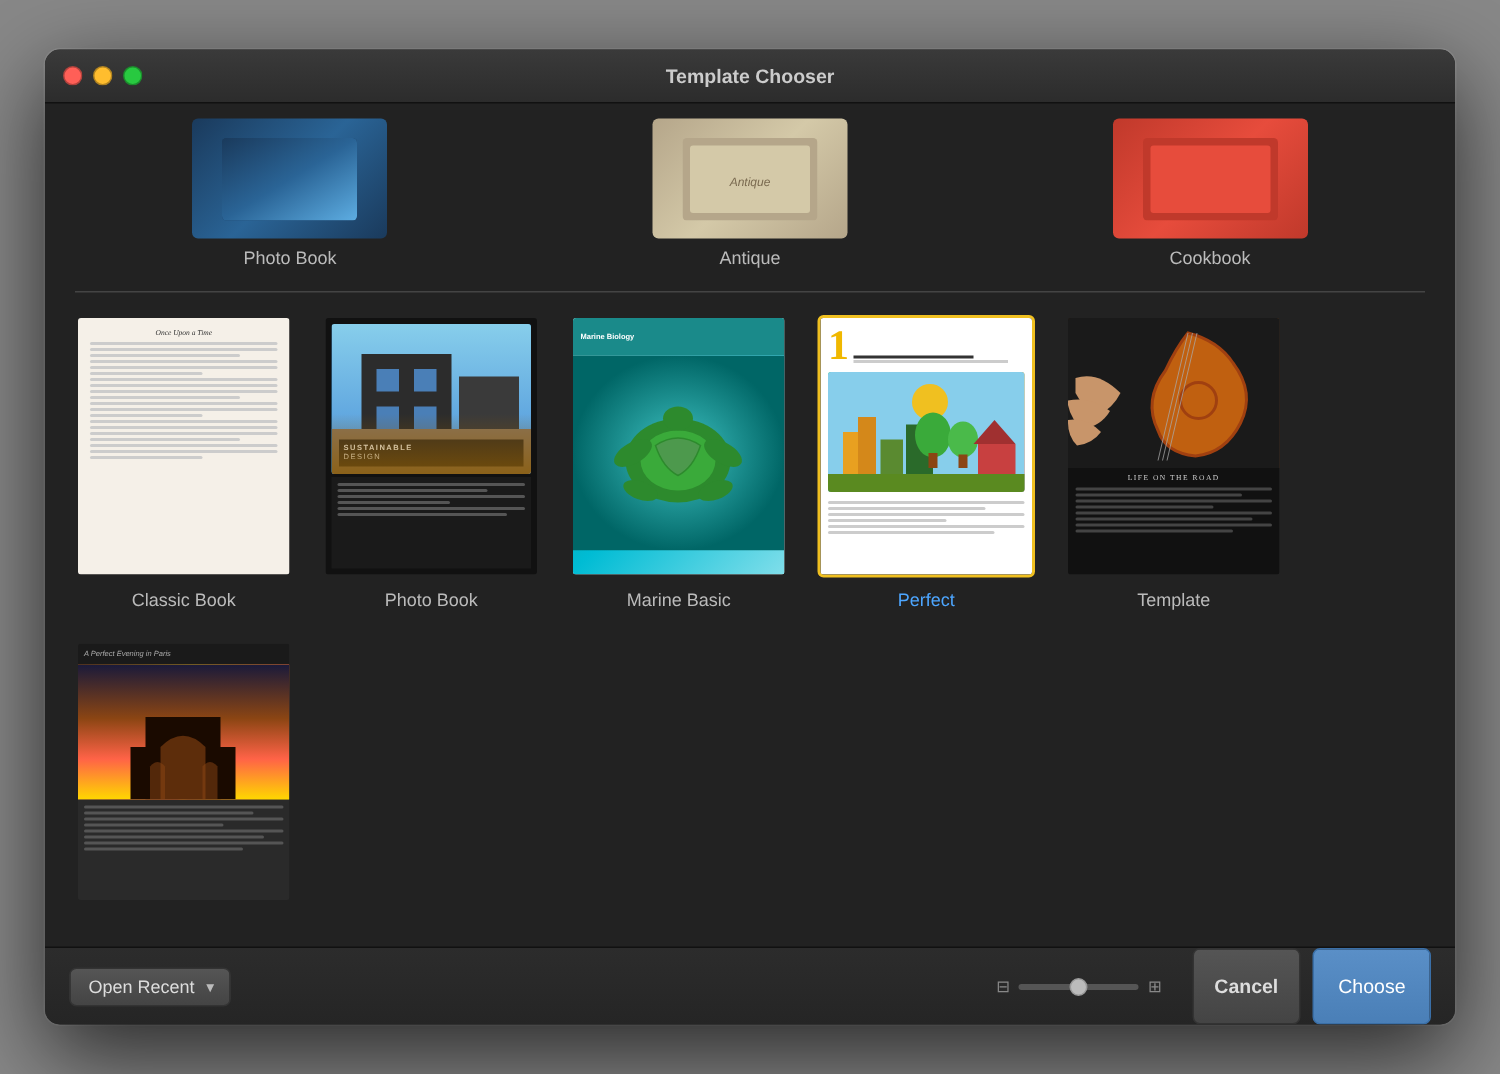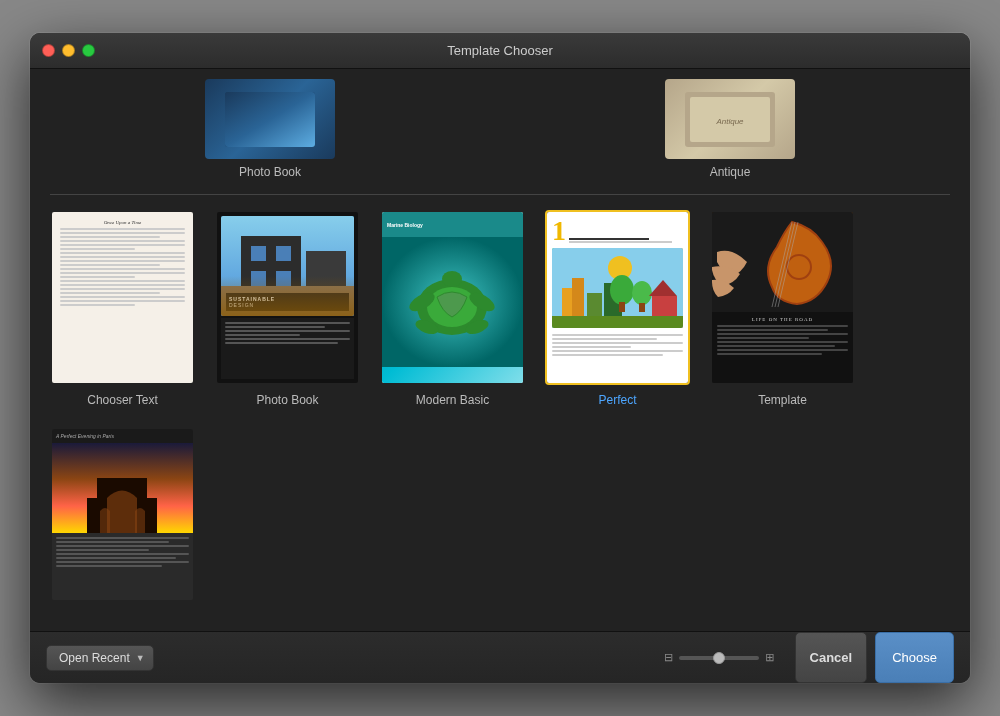--- a/index.html
+++ b/index.html
@@ -51,7 +51,7 @@
       transform: translateX(-50%);
       color: #ccc;
       font-size: 13px;
-      font-weight: 400;
+      font-weight: 700;
     }
     .content {
       flex: 1;

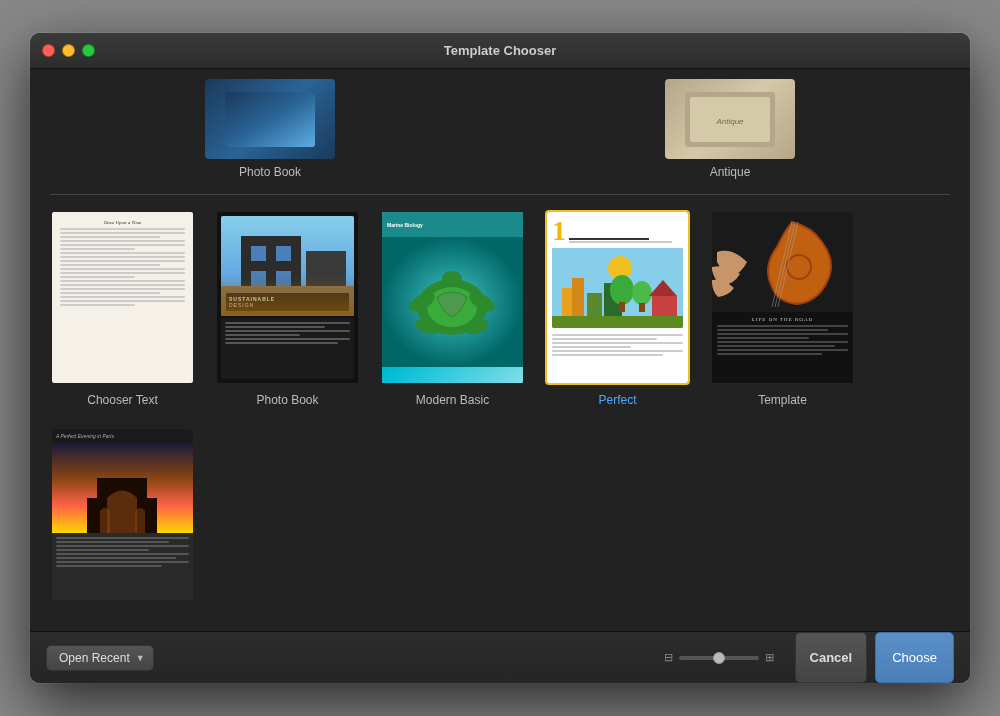--- a/index.html
+++ b/index.html
@@ -429,6 +429,15 @@
           </svg>
         </div>
         <span class="top-label">Antique</span>
+      </div>
+      <div class="top-template">
+        <div class="top-thumb top-thumb-cookbook">
+          <svg width="90" height="55">
+            <rect width="90" height="55" fill="#c0392b" rx="3"></rect>
+            <rect x="5" y="5" width="80" height="45" fill="#e74c3c" rx="2"></rect>
+          </svg>
+        </div>
+        <span class="top-label">Cookbook</span>
       </div>
     </div>
 

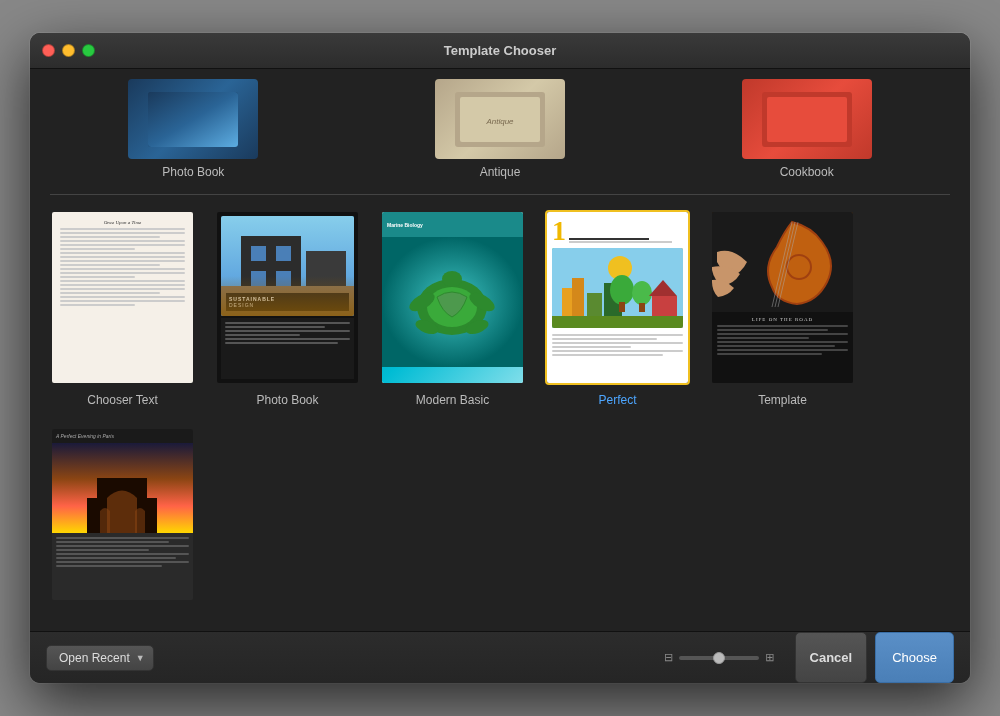--- a/index.html
+++ b/index.html
@@ -473,7 +473,7 @@
               </div>
             </div>
           </div>
-          <span class="template-label">Chooser Text</span>
+          <span class="template-label">Classic Book</span>
         </div>
 
         <div class="template-item">

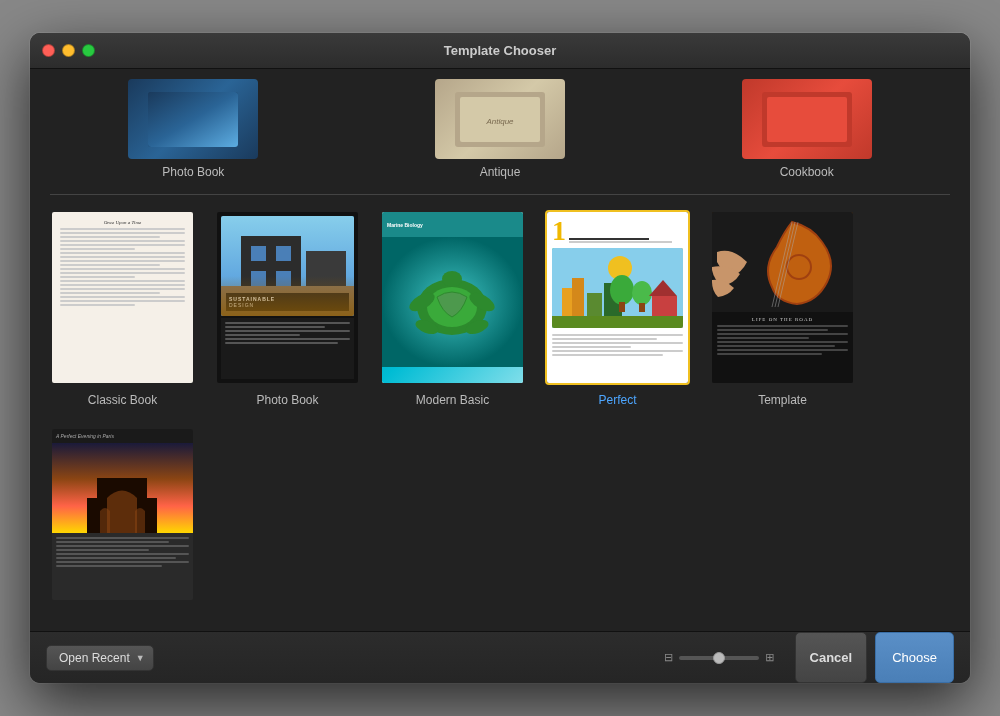--- a/index.html
+++ b/index.html
@@ -547,7 +547,7 @@
               </div>
             </div>
           </div>
-          <span class="template-label">Modern Basic</span>
+          <span class="template-label">Marine Basic</span>
         </div>
 
         <div class="template-item">

